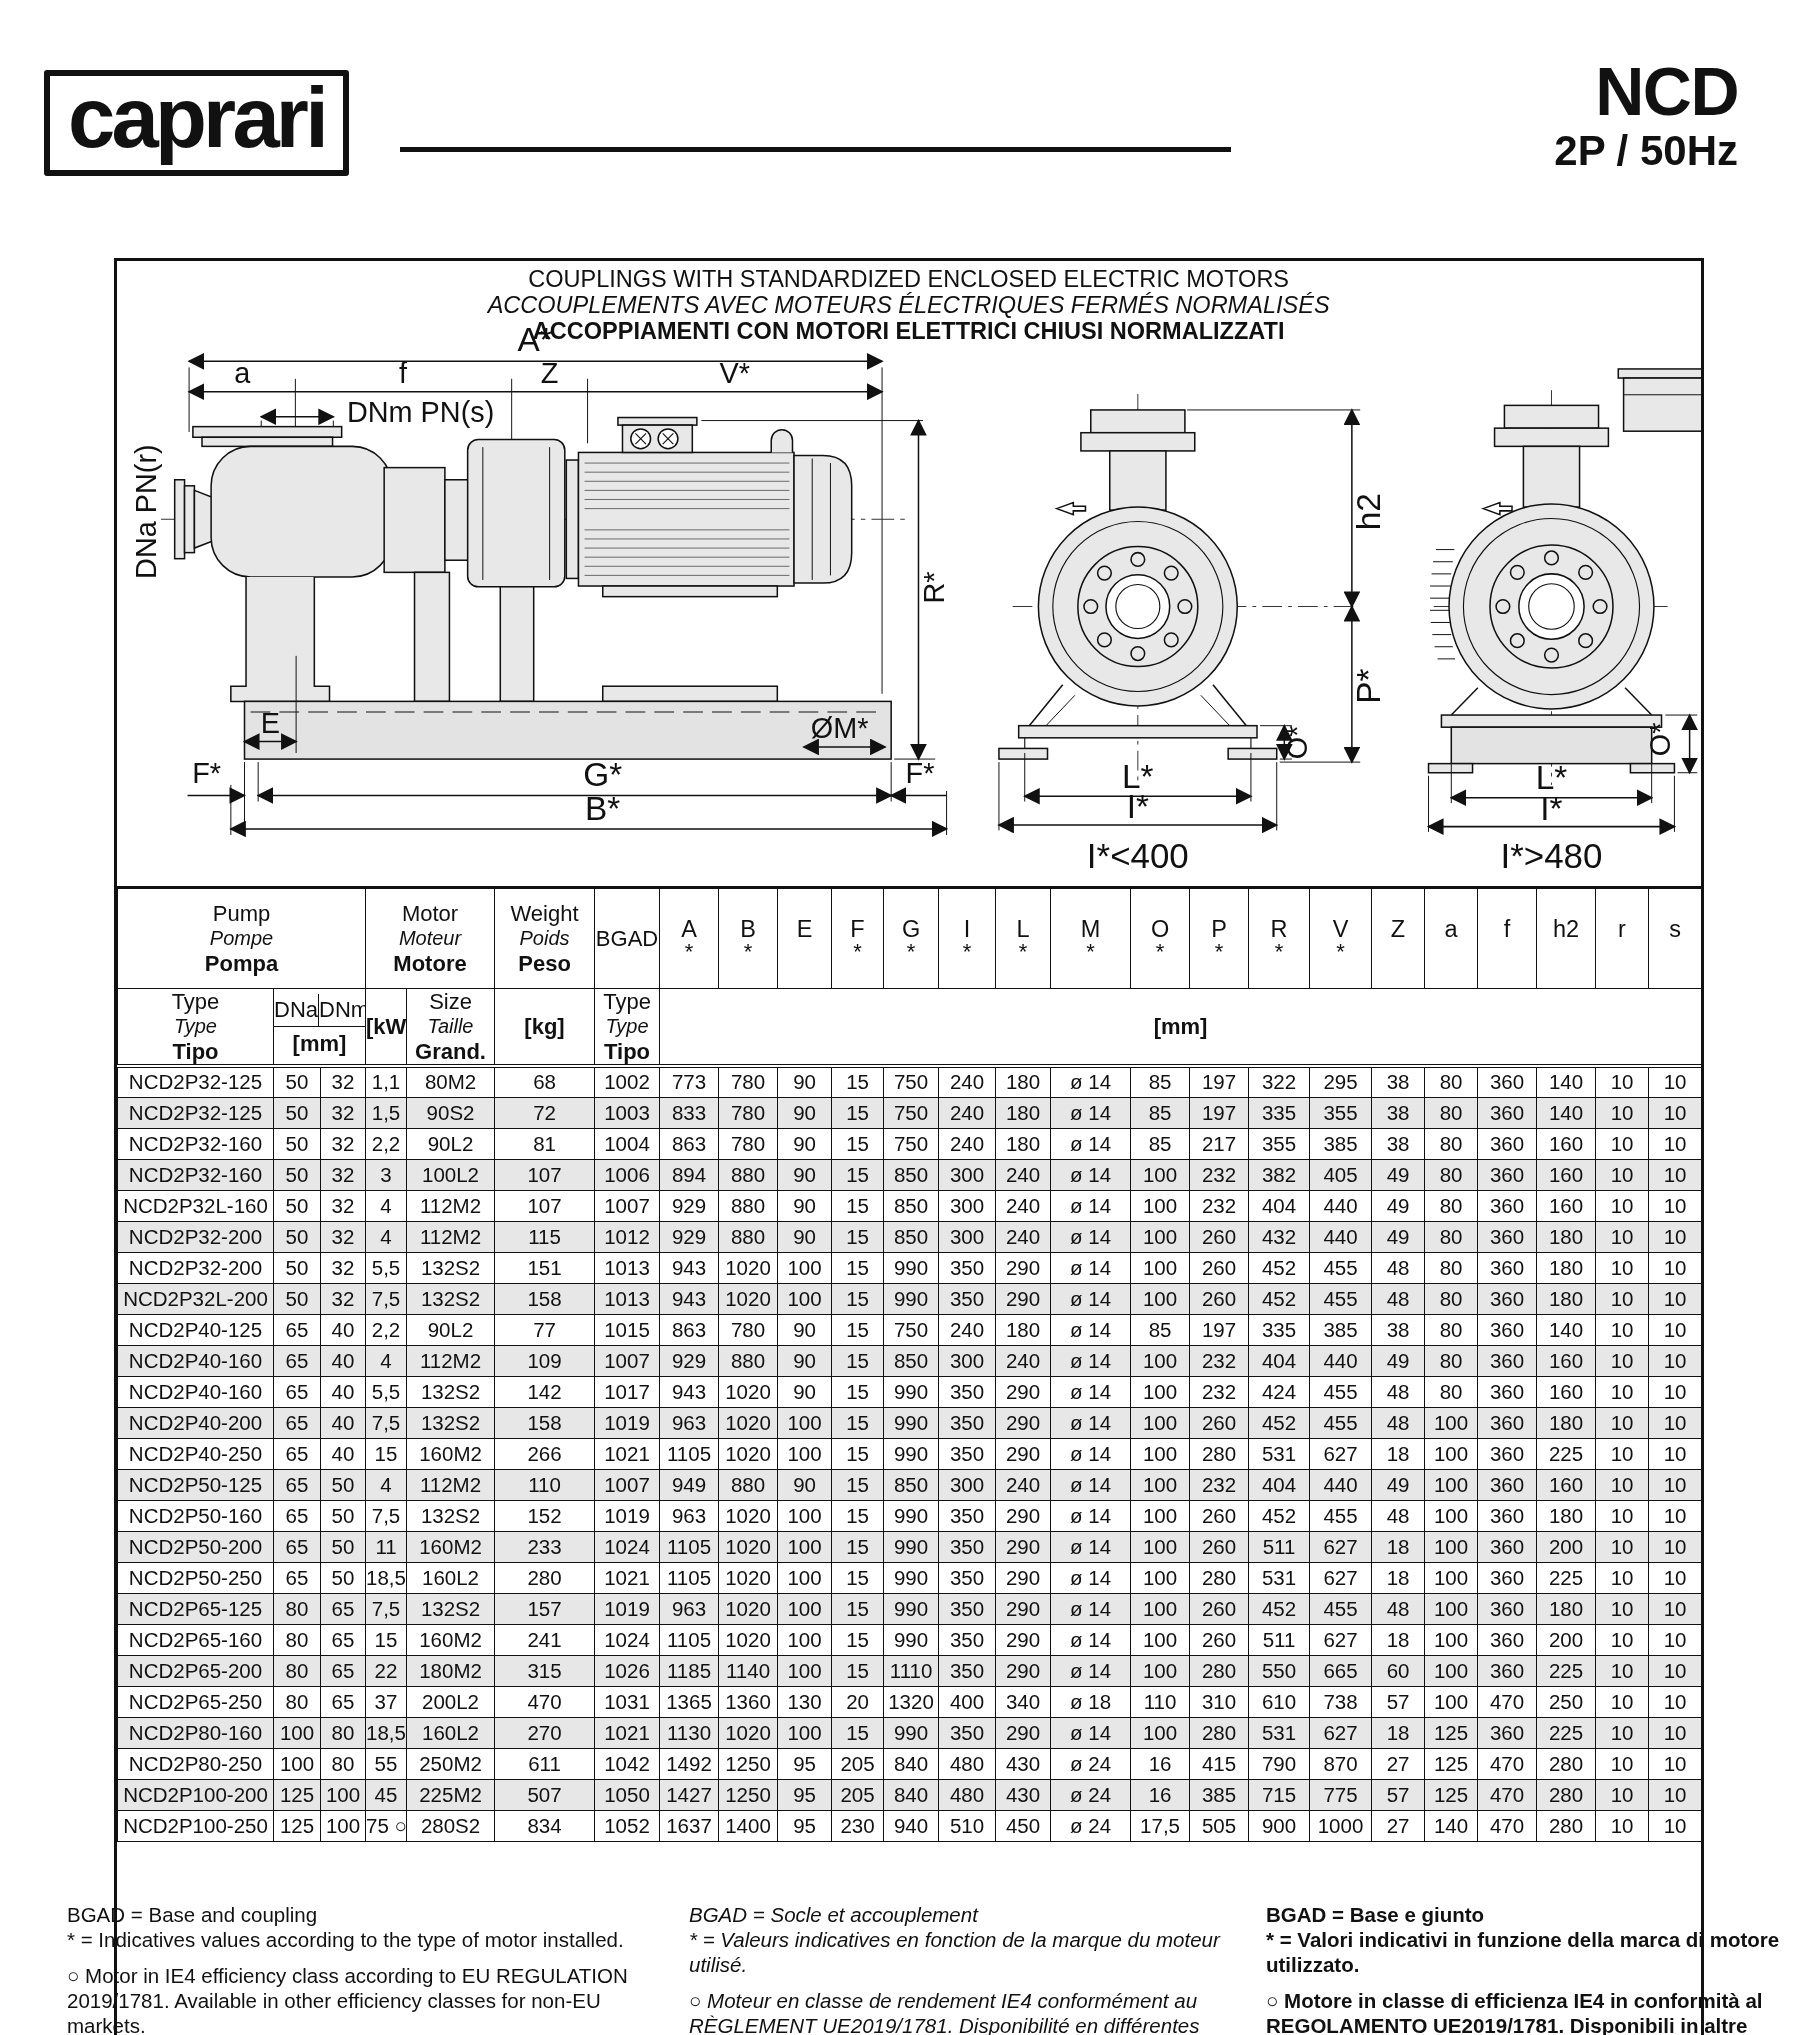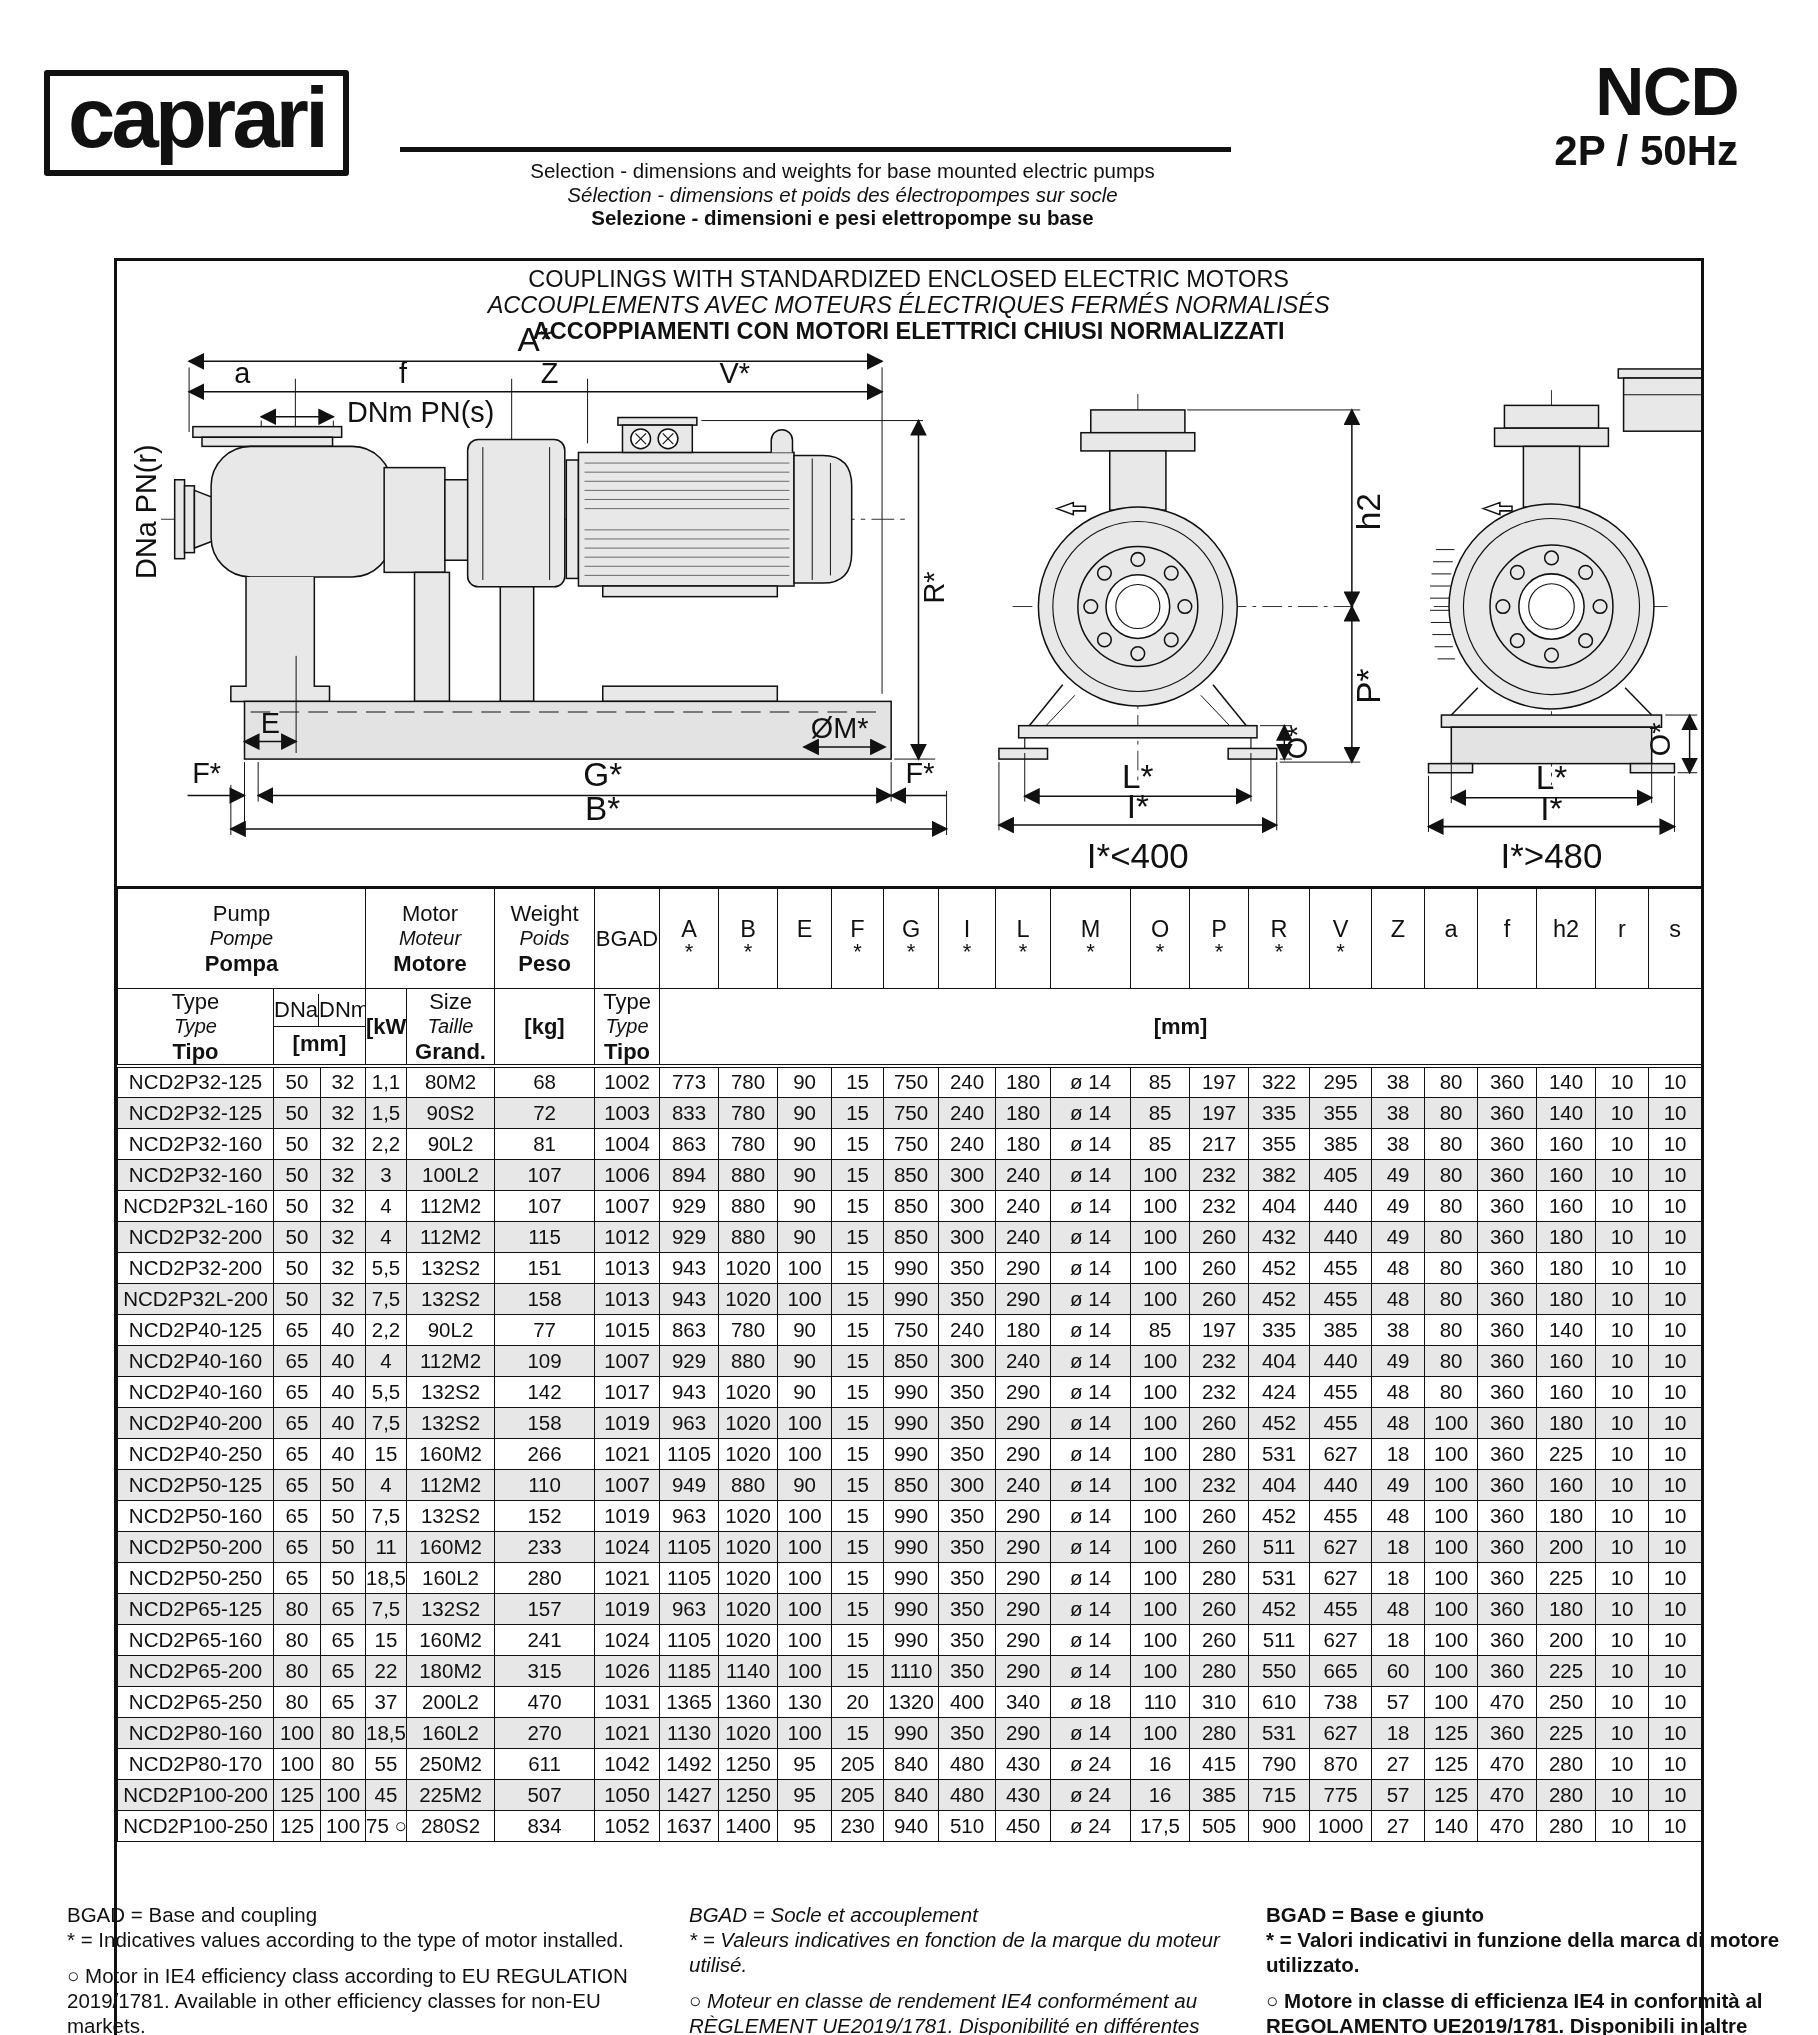--- a/index.html
+++ b/index.html
@@ -82,11 +82,6 @@
     <span>caprari</span>
   </div>
   <div class="header-rule"></div>
-  <div class="subtitle">
-    <div class="s-en">Selection - dimensions and weights for base mounted electric pumps</div>
-    <div class="s-fr">Sélection - dimensions et poids des électropompes sur socle</div>
-    <div class="s-it">Selezione - dimensioni e pesi elettropompe su base</div>
-  </div>
   <div class="series">
     <div class="name">NCD</div>
     <div class="speed">2P / 50Hz</div>

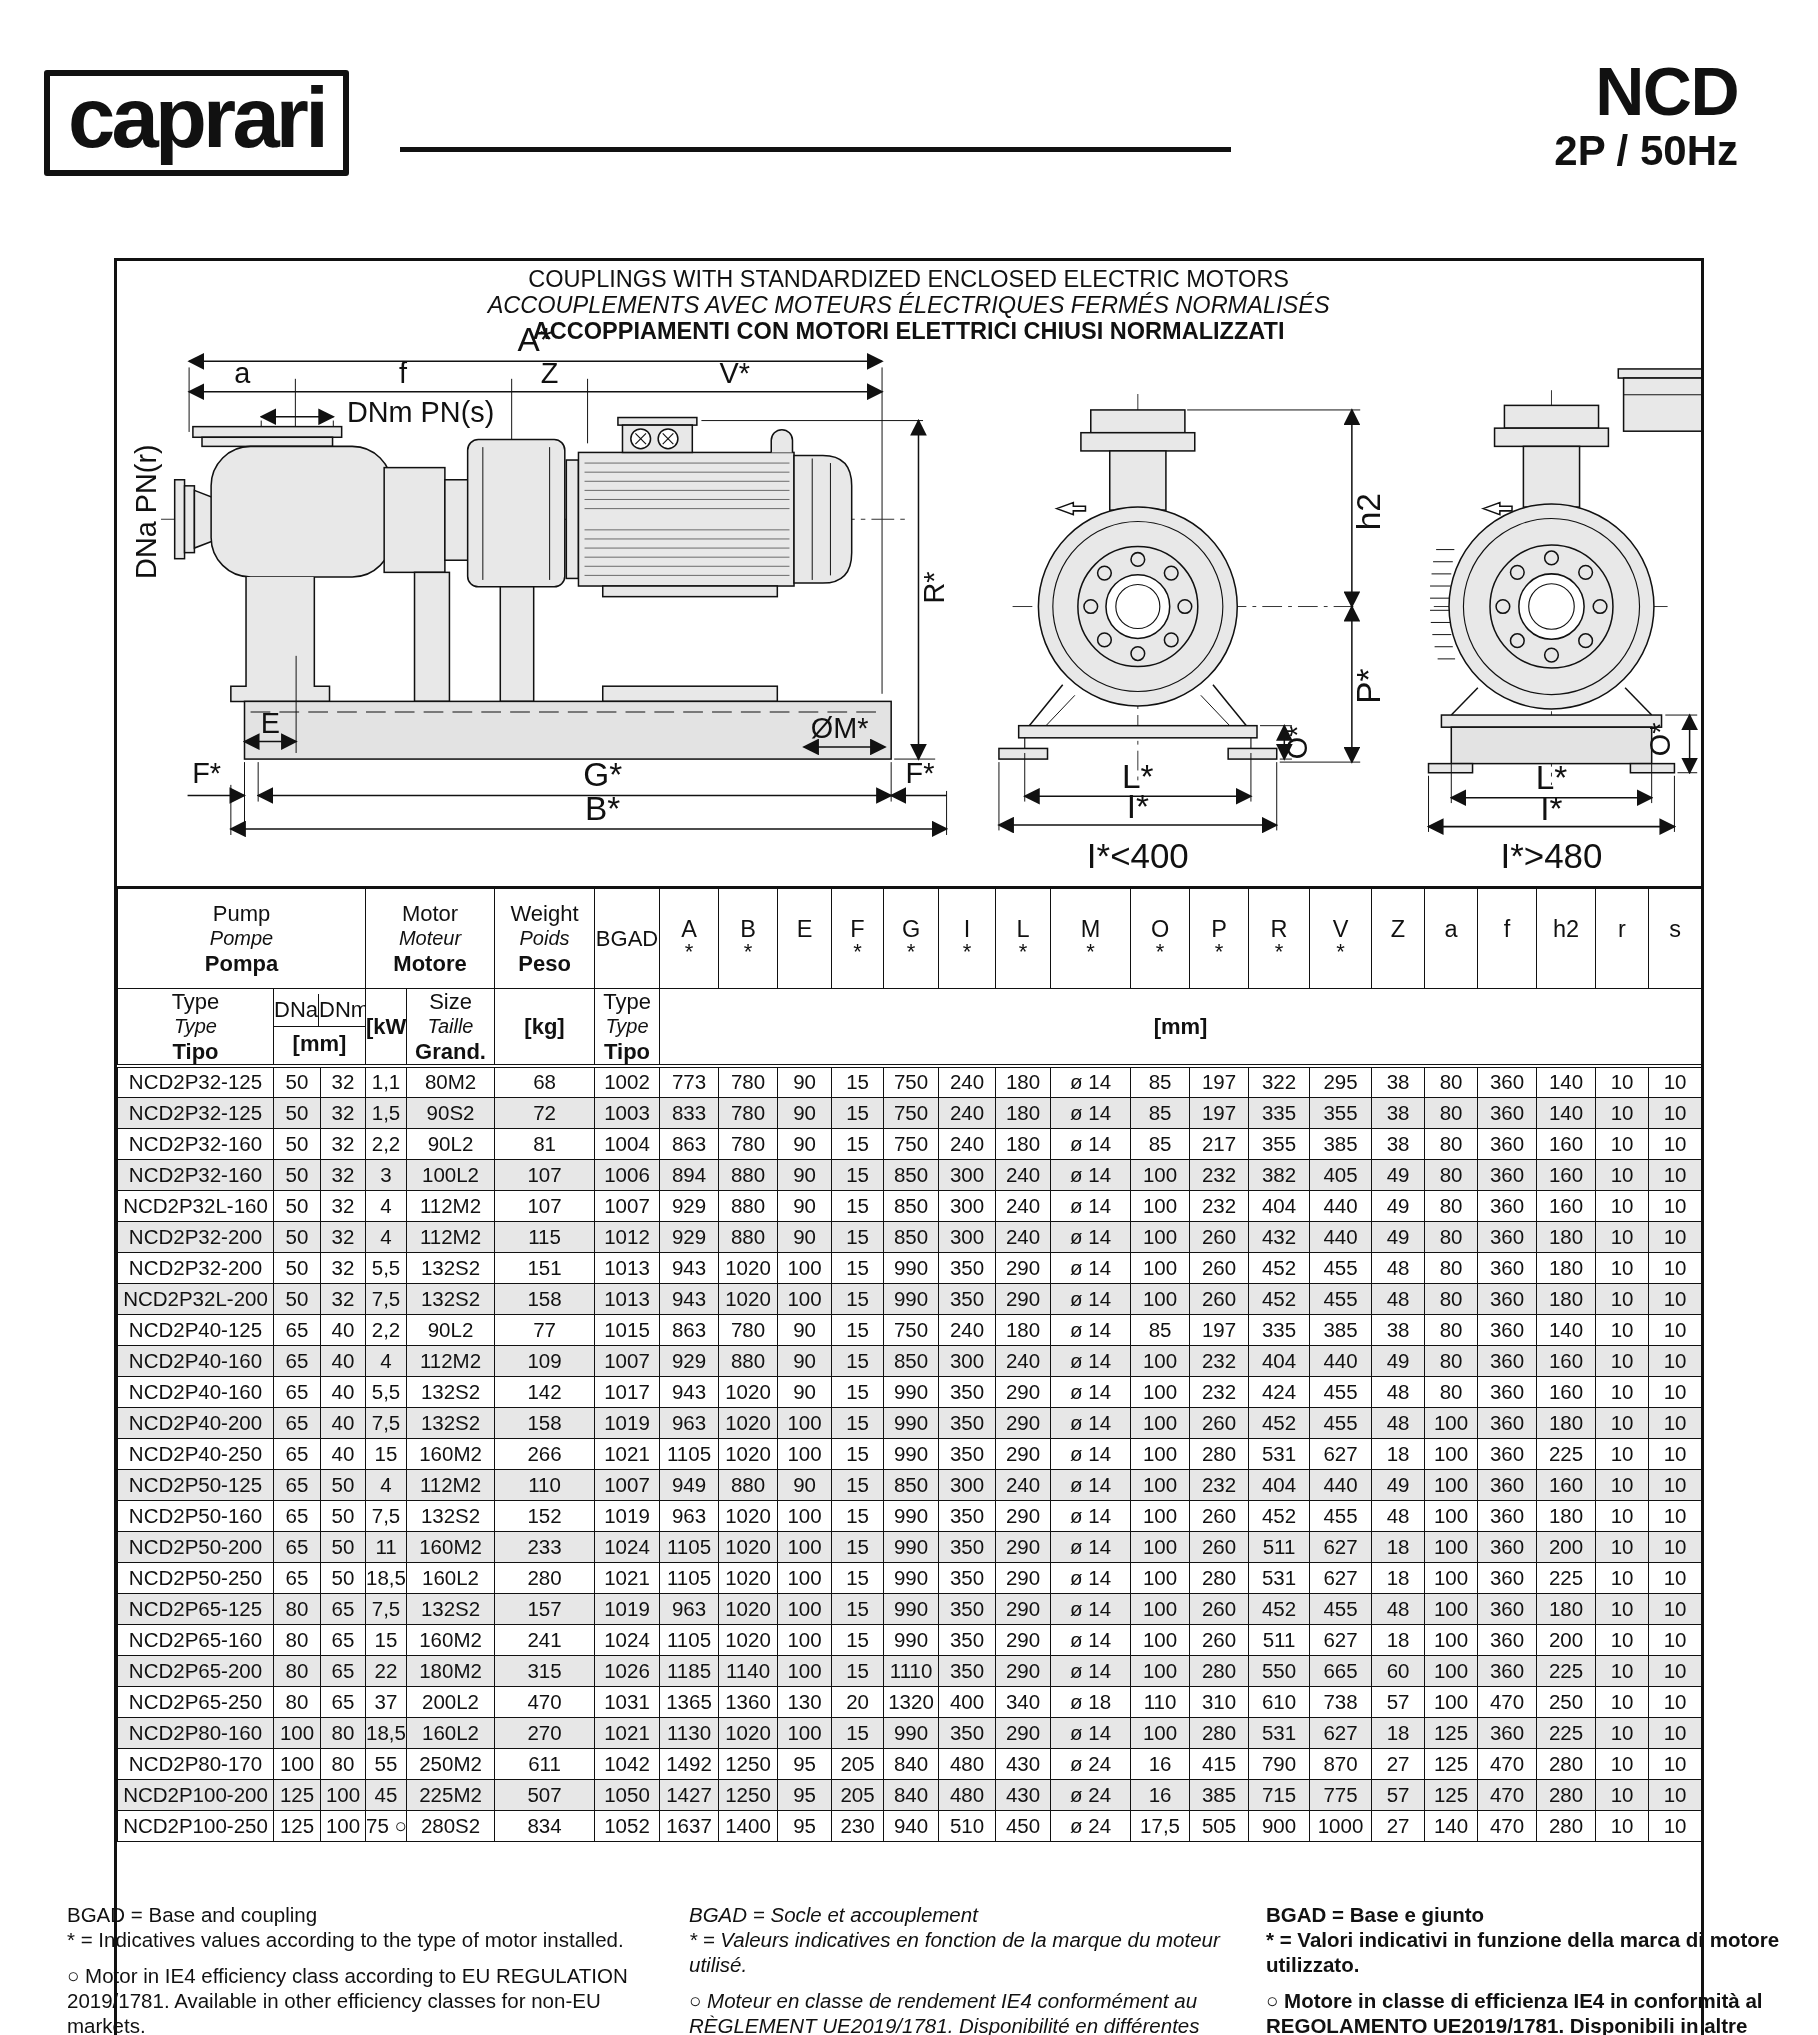--- a/index.html
+++ b/index.html
@@ -1077,7 +1077,7 @@
             <td>10</td>
           </tr>
           <tr>
-            <td>NCD2P80-170</td>
+            <td>NCD2P80-250</td>
             <td>100</td>
             <td>80</td>
             <td>55</td>

